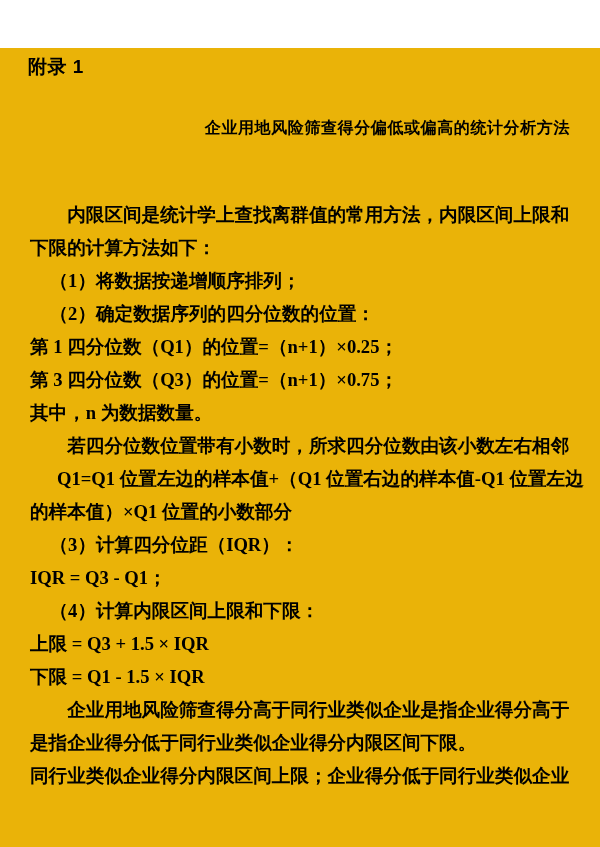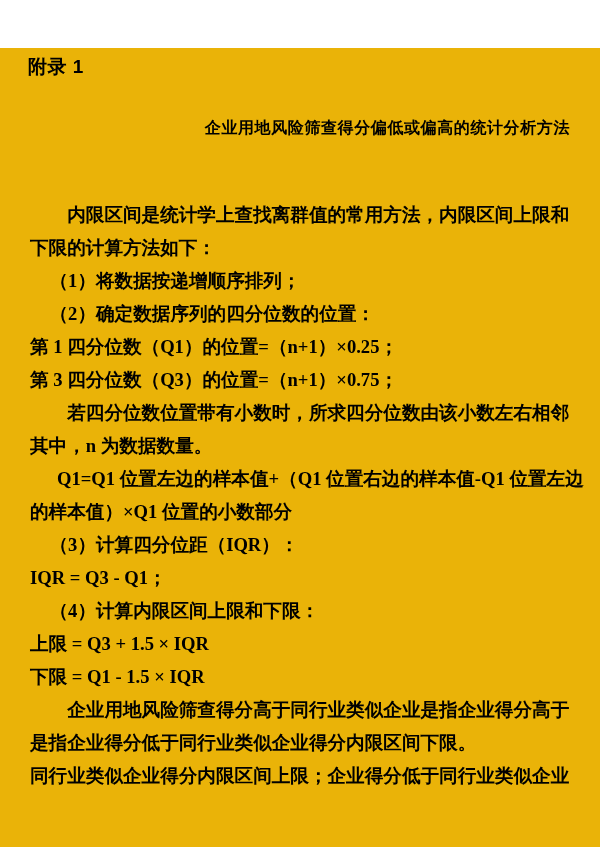--- a/index.html
+++ b/index.html
@@ -83,8 +83,8 @@
     <div class="line indent-i">（2）确定数据序列的四分位数的位置：</div>
     <div class="line">第 1 四分位数（Q1）的位置=（n+1）×0.25；</div>
     <div class="line">第 3 四分位数（Q3）的位置=（n+1）×0.75；</div>
+    <div class="line">其中，n 为数据数量。</div>
     <div class="line indent-p">若四分位数位置带有小数时，所求四分位数由该小数左右相邻</div>
-    <div class="line">其中，n 为数据数量。</div>
     <div class="line indent-q">Q1=Q1 位置左边的样本值+（Q1 位置右边的样本值-Q1 位置左边</div>
     <div class="line">的样本值）×Q1 位置的小数部分</div>
     <div class="line indent-i">（3）计算四分位距（IQR）：</div>

